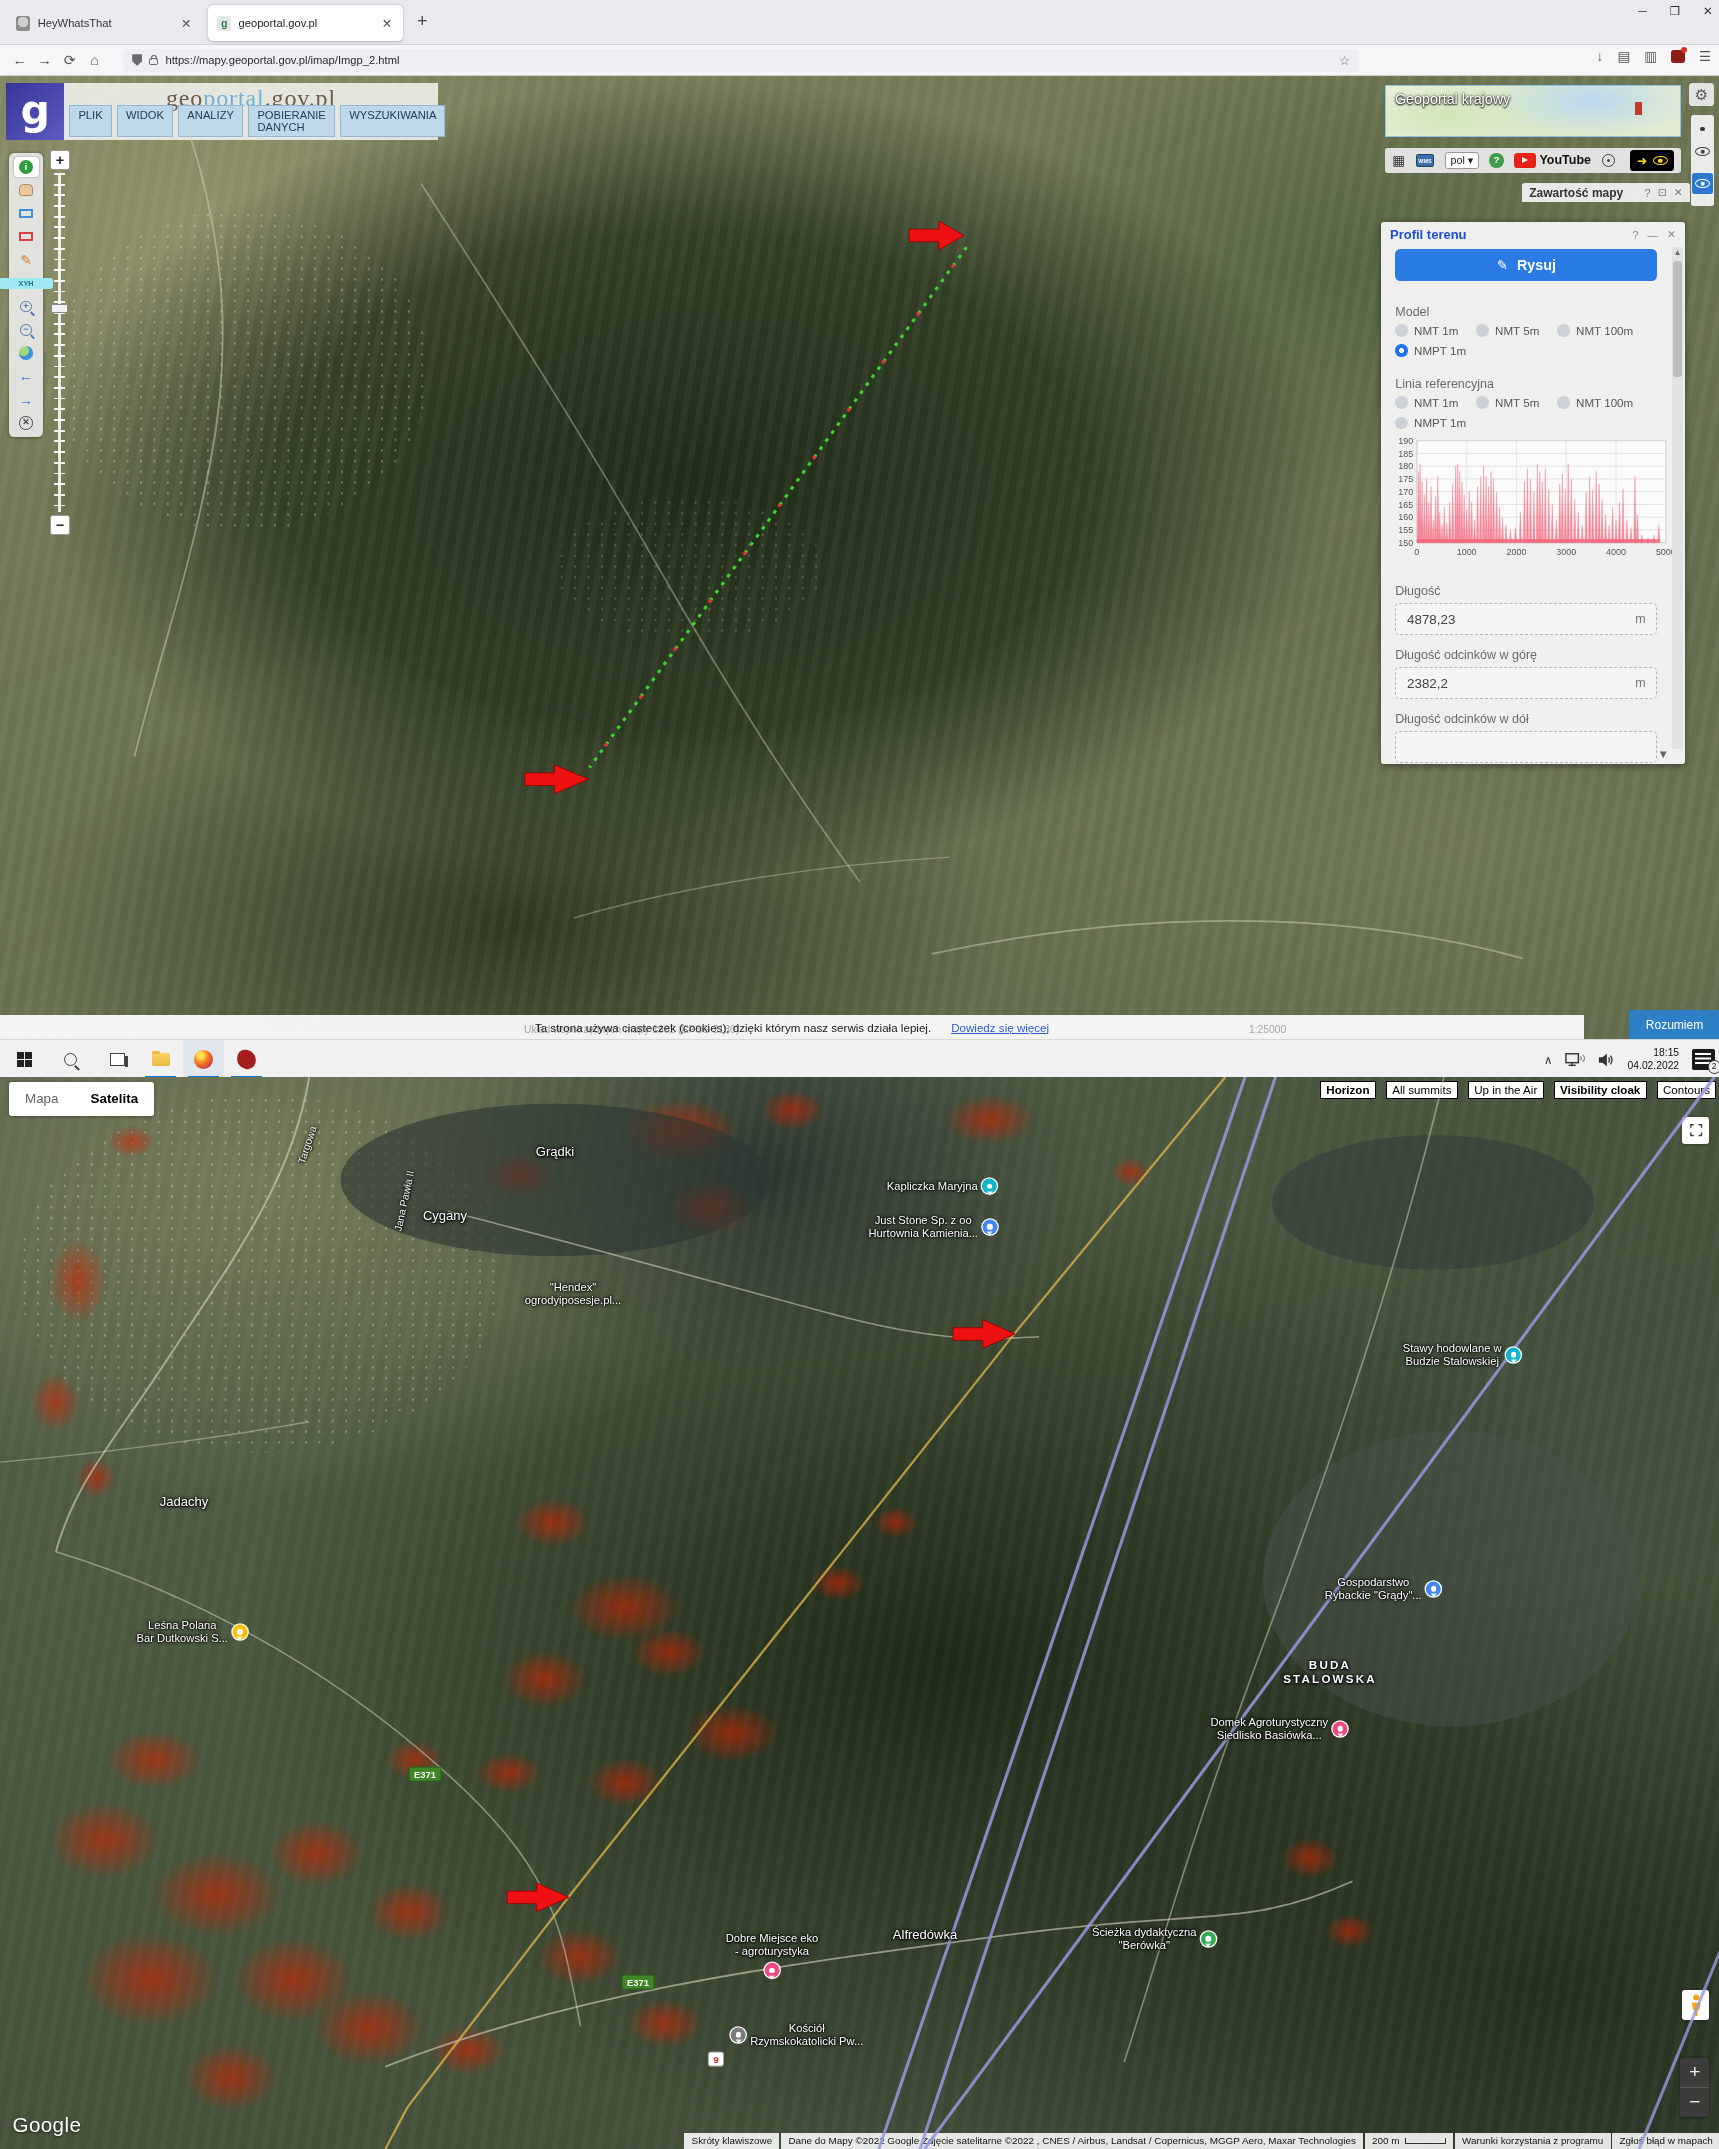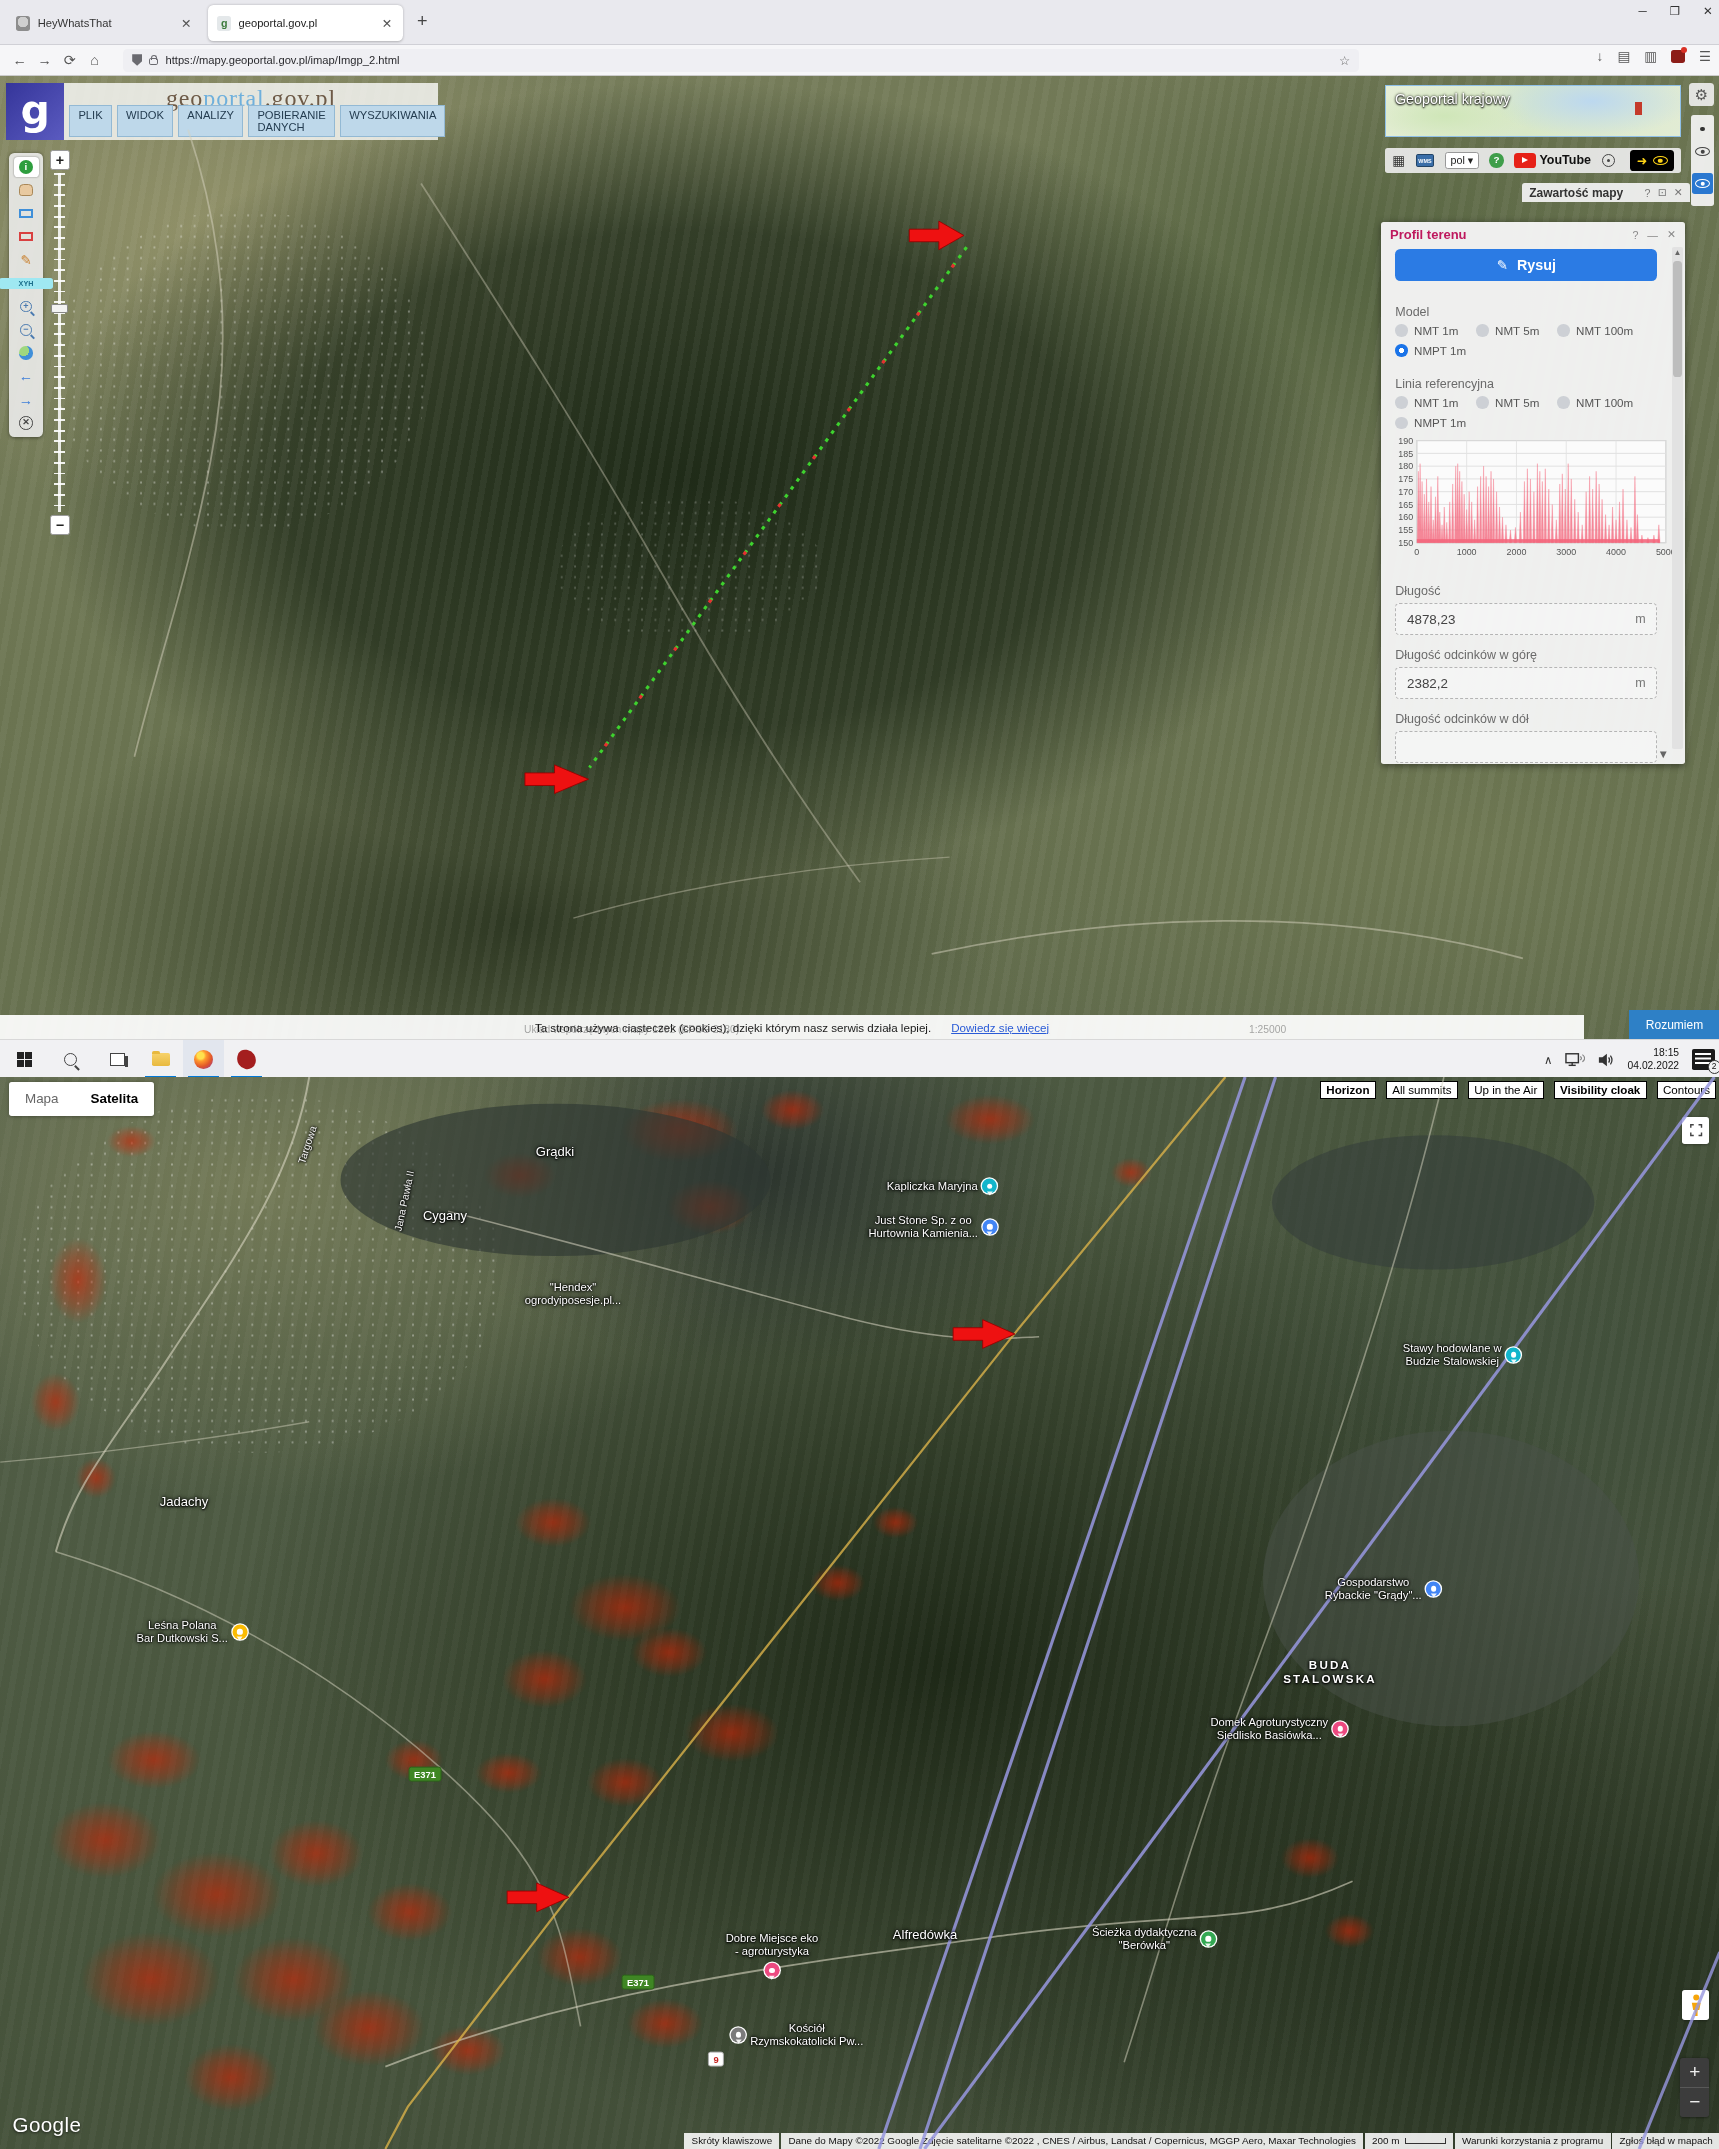--- a/index.html
+++ b/index.html
@@ -107,7 +107,7 @@
   
   .gp-panel{position:absolute;left:1381px;top:146px;width:304px;height:542px;background:rgba(244,244,244,.97);border-radius:2.7px;box-shadow:0 1.8px 7.2px rgba(0,0,0,.45);overflow:hidden;}
   .gp-panel .hdr{display:flex;align-items:center;padding:5.4px 9px 1.8px;}
-  .gp-panel .hdr .pt{font-weight:bold;font-size:13px;color:#be185d;flex:1;}
+  .gp-panel .hdr .pt{font-weight:bold;font-size:13px;color:#1d4ed8;flex:1;}
   .gp-panel .hdr .hi{color:#888;font-size:10.7px;margin-left:9px;}
   .rysuj{position:absolute;left:14.3px;top:27px;width:262px;height:32px;background:#2b7be4;border-radius:5.4px;color:#fff;font-weight:bold;font-size:14.3px;display:flex;align-items:center;justify-content:center;gap:9px;}
   .rysuj .pic{font-size:13.4px;}

